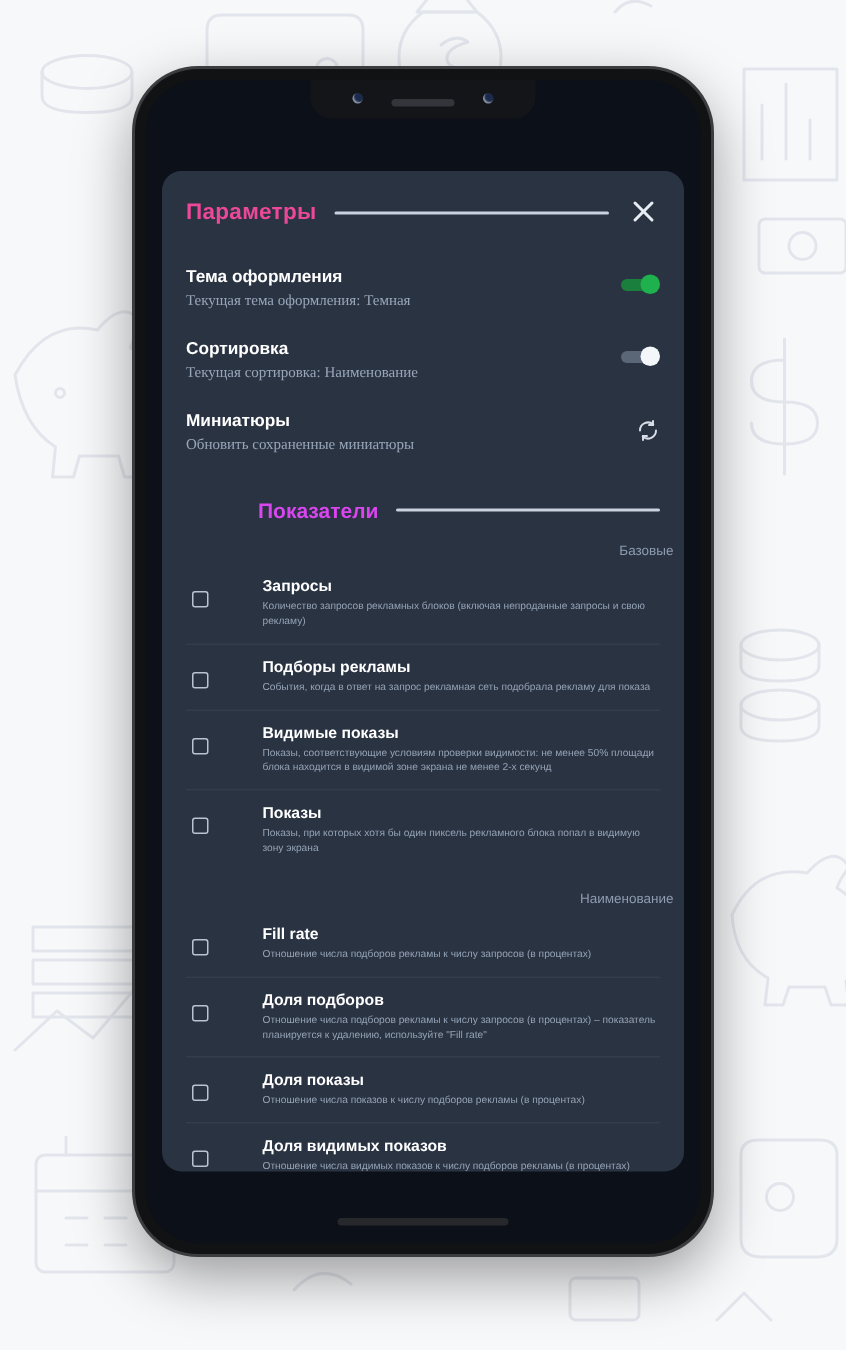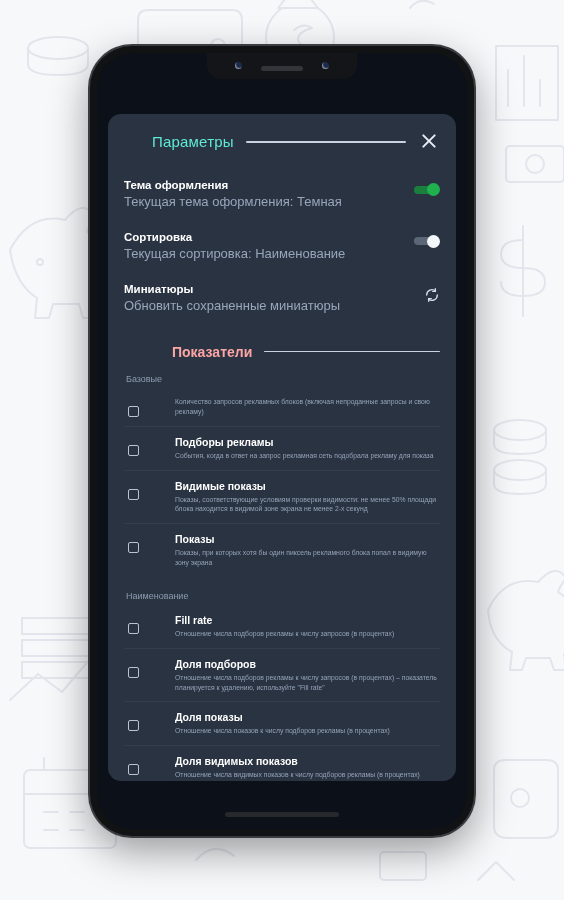--- a/index.html
+++ b/index.html
@@ -82,12 +82,11 @@
     flex: 0 0 auto;
   }
   .sheet-title {
-    color: #5eead4;
+    color: #ec4899;
     font-size: 15px;
-    font-weight: normal;
+    font-weight: bold;
     letter-spacing: .2px;
     white-space: nowrap;
-    margin-left: 28px;
   }
   .head-rule {
     flex: 1 1 auto;

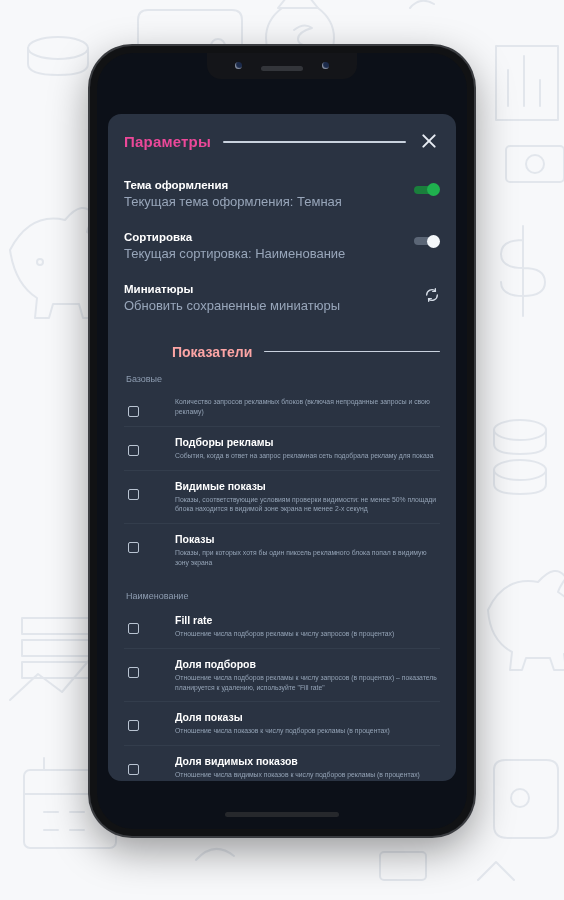--- a/index.html
+++ b/index.html
@@ -132,8 +132,9 @@
   }
   .set-sub {
     color: #98a6ba;
-    font-size: 13px;
+    font-size: 10px;
     line-height: 1.3;
+    font-family: Liberation Serif, serif;
   }
   .ctrl { flex: 0 0 auto; padding-top: 4px; }
 

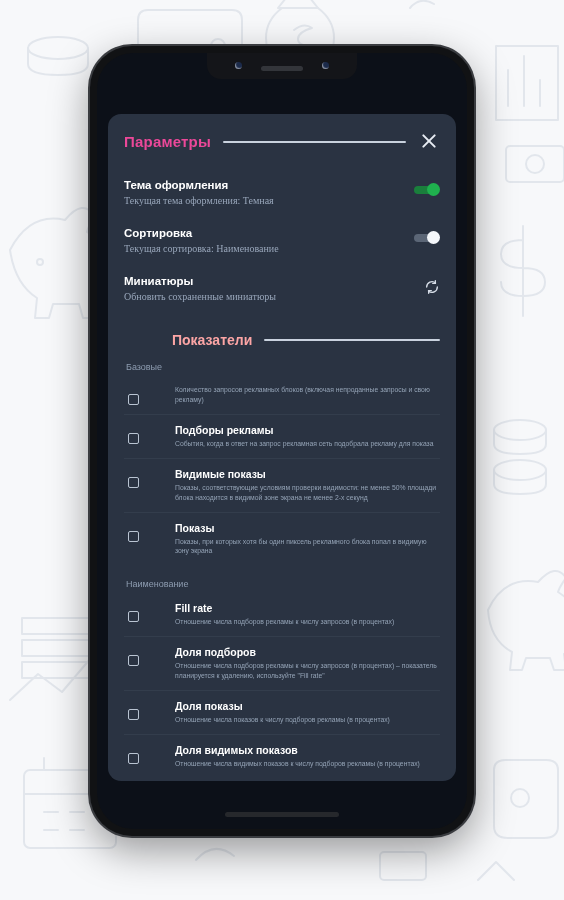--- a/index.html
+++ b/index.html
@@ -165,7 +165,7 @@
     padding: 14px 16px 0 16px;
   }
   .section-title {
-    color: #fca5a5;
+    color: #d946ef;
     font-size: 14px;
     font-weight: bold;
     white-space: nowrap;

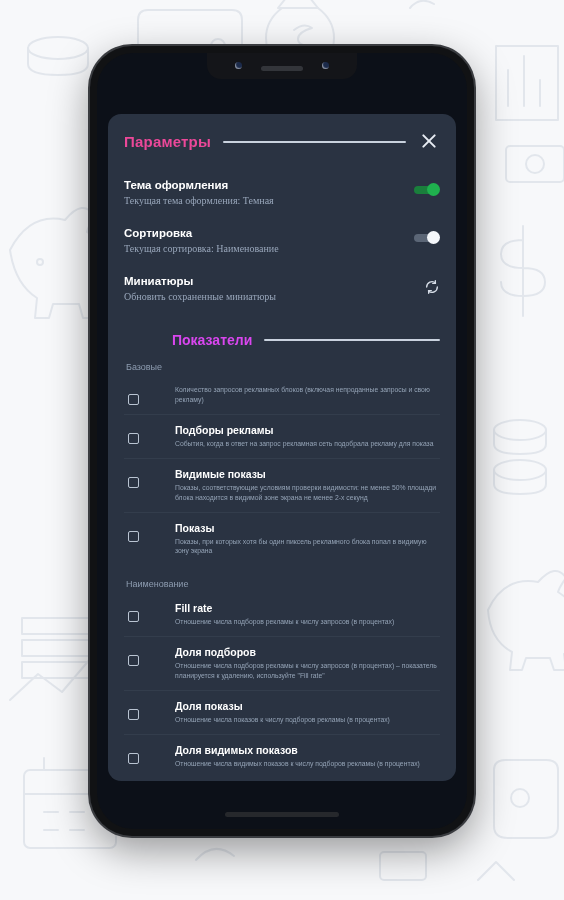--- a/index.html
+++ b/index.html
@@ -179,7 +179,8 @@
   .group-label {
     color: #8d9cb0;
     font-size: 9px;
-    padding: 14px 24px 4px 18px;
+    padding: 14px 7px 4px 18px;
+    text-align: right;
   }
 
   

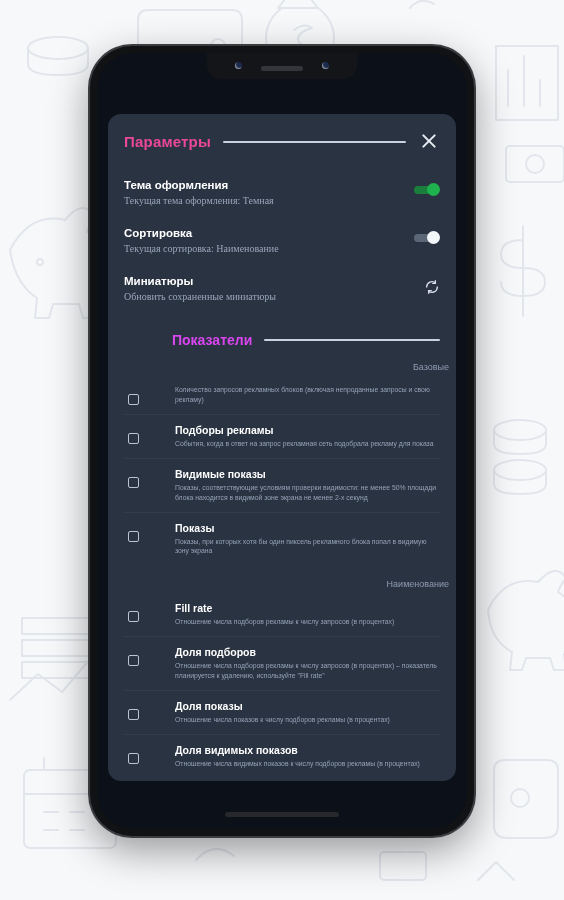--- a/index.html
+++ b/index.html
@@ -343,6 +343,7 @@
           <div class="metric-row">
             <span class="checkbox"></span>
             <div class="metric-texts">
+              <div class="metric-title">Запросы</div>
               <div class="metric-desc">Количество запросов рекламных блоков (включая непроданные запросы и свою рекламу)</div>
             </div>
           </div>

